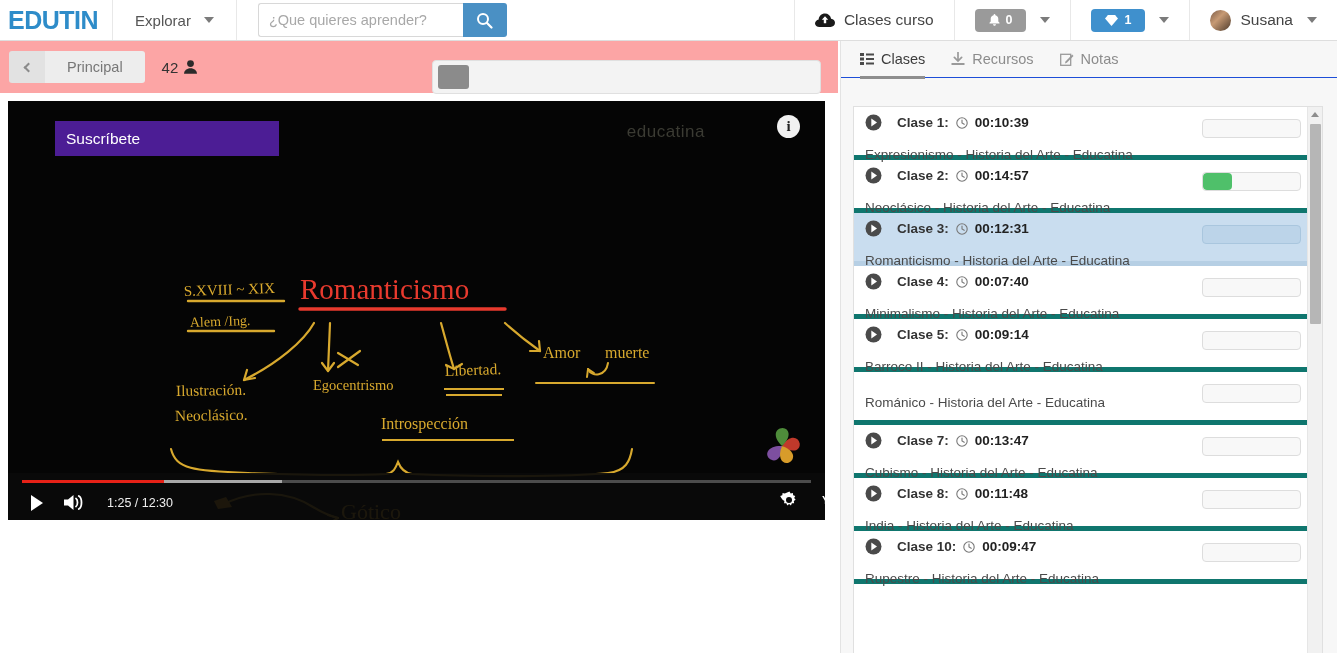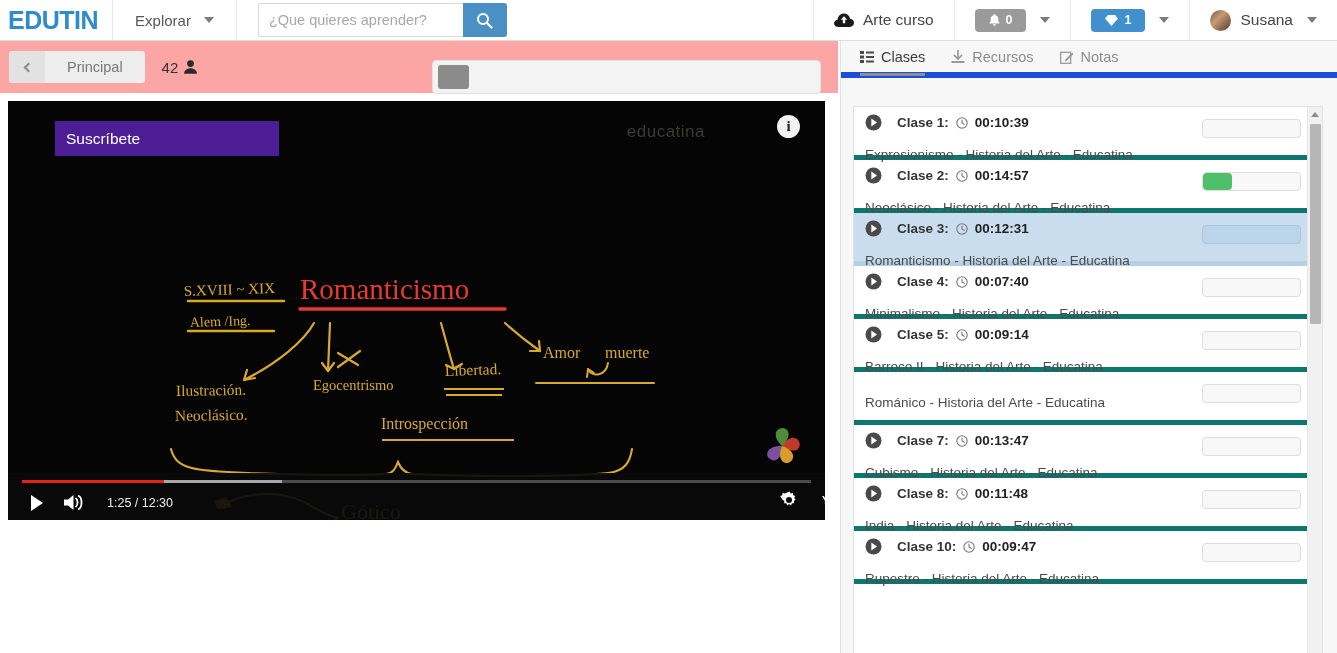--- a/index.html
+++ b/index.html
@@ -318,7 +318,7 @@
         <path d="M4.4 14h11.2c2.4 0 4.4-1.9 4.4-4.2 0-2.1-1.7-3.9-3.9-4.1C15.5 2.5 13 .5 10 .5 6.5.5 3.7 3.2 3.7 6.4v.2C1.6 7 0 8.7 0 10.6 0 12.5 2 14 4.4 14z" fill="#1a1a1a"></path>
         <path d="M10 3.2l3.2 3.6h-2v3.4h-2.4V6.8h-2z" fill="#fff"></path>
       </svg>
-      <span class="crear-lbl">Arte curso</span>
+      <span class="crear-lbl">Clases curso</span>
     </div>
 
     <div class="nav-cell">

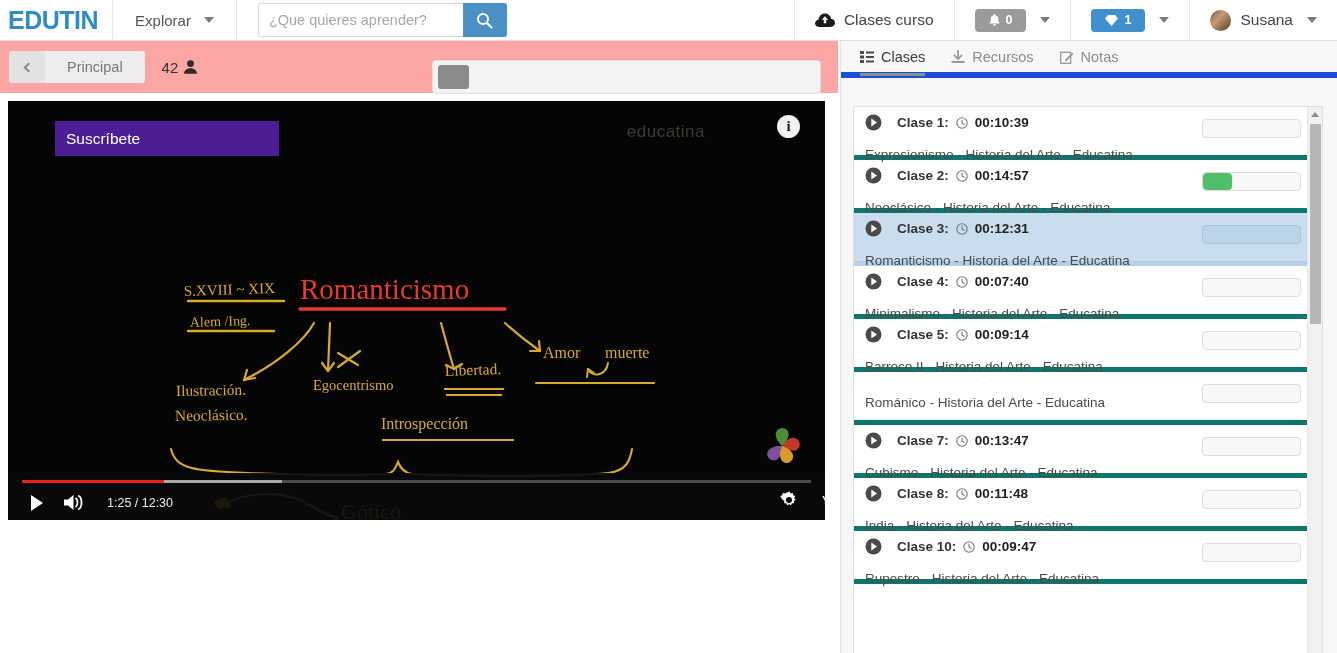--- a/index.html
+++ b/index.html
@@ -213,7 +213,7 @@
   .tabs {
     display: flex; align-items: center;
     height: 37px; padding-left: 19px; gap: 26px;
-    border-bottom: 6px solid #1d4ed8;
+    border-bottom: 1px solid #1d4ed8;
     background: #f7f7f7;
   }
   .tab {

